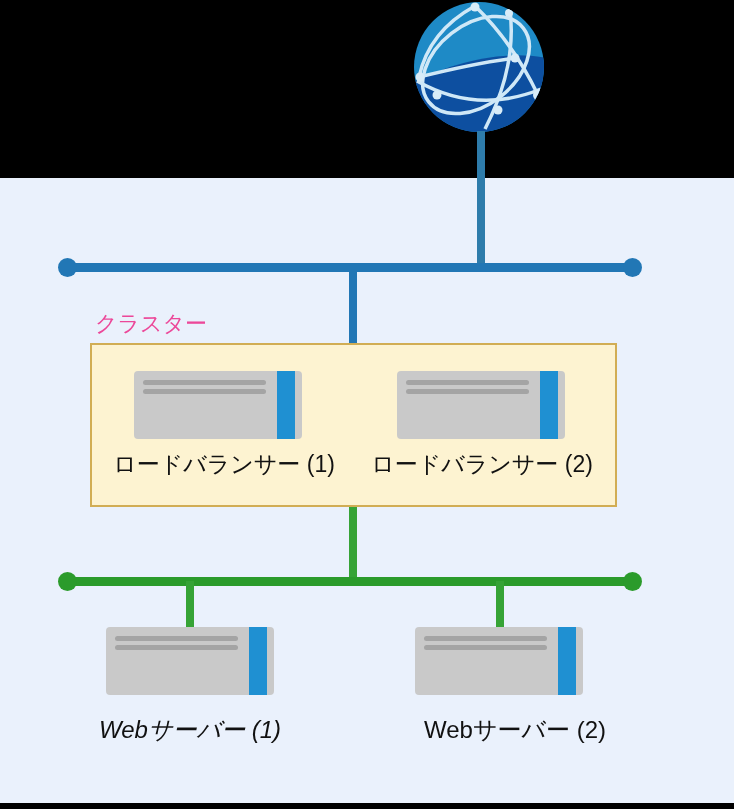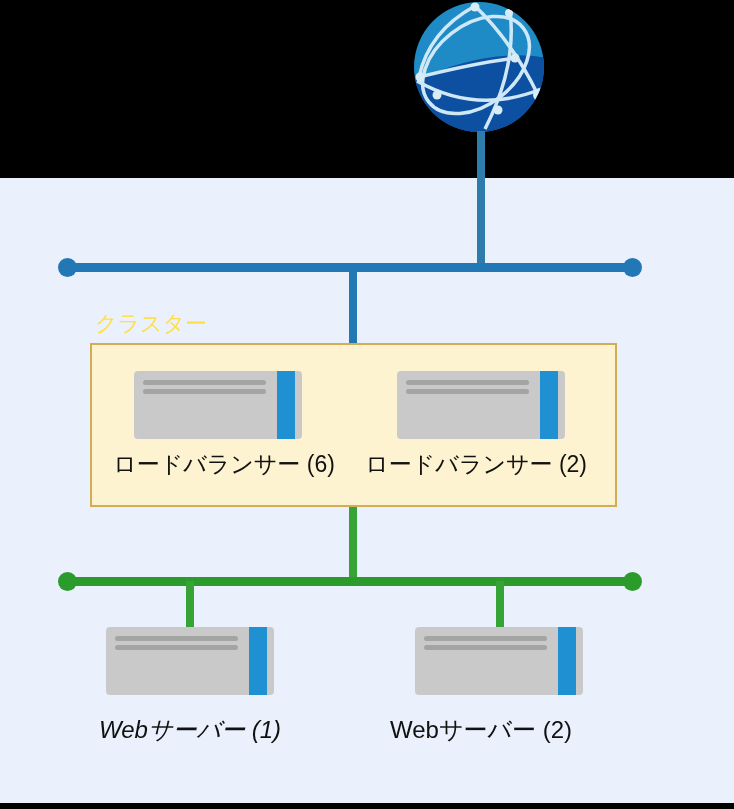--- a/index.html
+++ b/index.html
@@ -37,7 +37,7 @@
   
   .cluster-box{left:90px;top:343px;width:523px;height:160px;
     background:#fdf3d1;border:2px solid #d1ad54;}
-  .cluster-label{left:95px;top:309px;font-size:22px;color:#fde047;white-space:nowrap;}
+  .cluster-label{left:95px;top:309px;font-size:22px;color:#ec4899;white-space:nowrap;}
 
   
   .server-icon{width:168px;height:68px;background:#c9c9c9;border-radius:4px;}

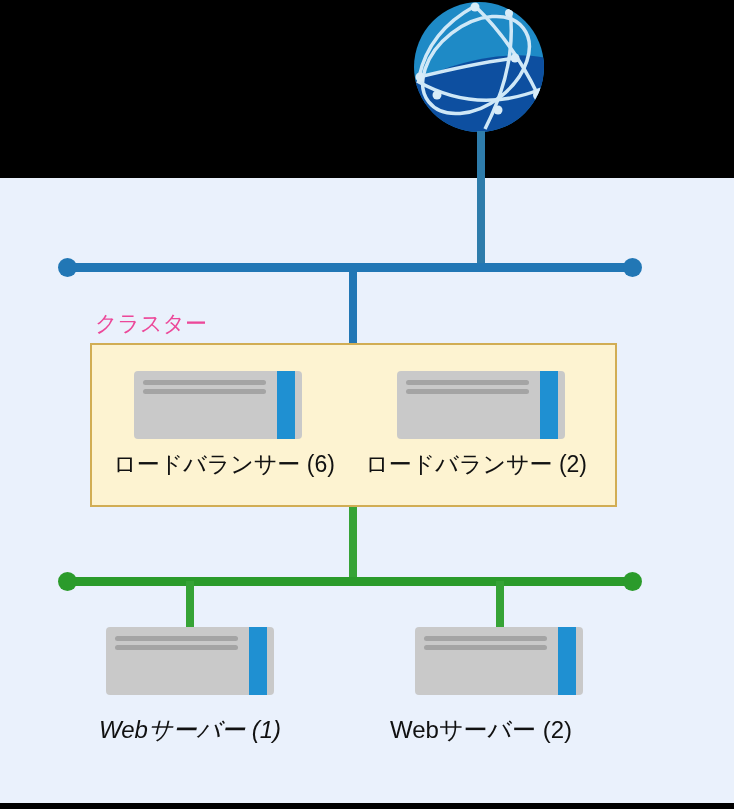--- a/index.html
+++ b/index.html
@@ -109,7 +109,7 @@
   <div class="srv-line srv-line2"></div>
   <div class="srv-stripe"></div>
 </div>
-<div class="abs node-label lbl-lb1">ロードバランサー (6)</div>
+<div class="abs node-label lbl-lb1">ロードバランサー (1)</div>
 <div class="abs node-label lbl-lb2">ロードバランサー (2)</div>
 
 <div class="abs conn conn-green"></div>

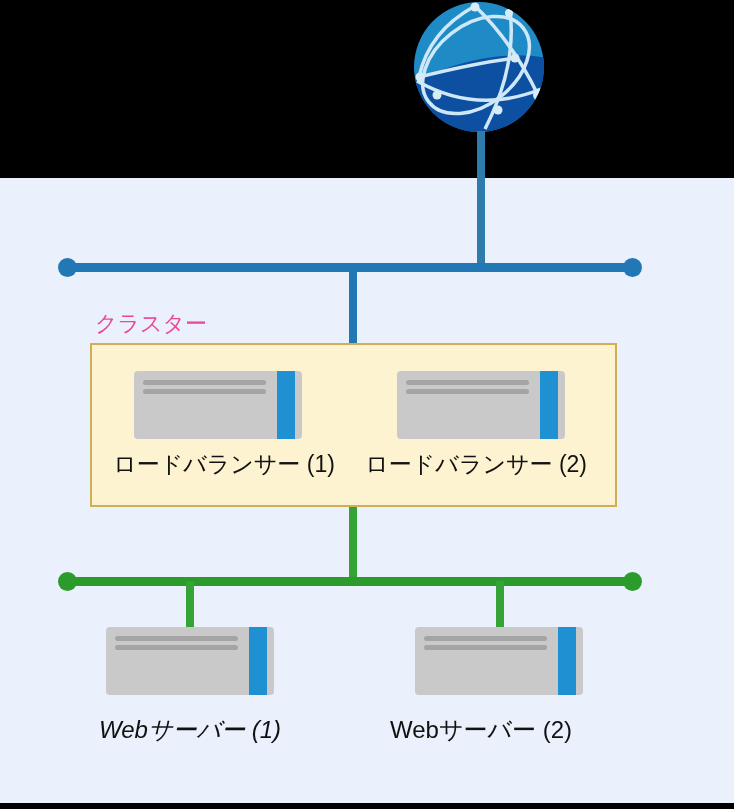--- a/index.html
+++ b/index.html
@@ -49,7 +49,7 @@
   .ws1{left:106px;top:627px;} .ws2{left:415px;top:627px;}
 
   .node-label{font-size:23px;color:#111;text-align:center;width:250px;white-space:nowrap;}
-  .lbl-lb1{left:99px;top:449px;} .lbl-lb2{left:337px;top:449px;text-align:right;}
+  .lbl-lb1{left:99px;top:449px;} .lbl-lb2{left:357px;top:449px;}
   .lbl-ws1{left:65px;top:714px;font-size:24px;font-style:italic;} .lbl-ws2{left:356px;top:714px;font-size:24px;}
 </style>
 </head>

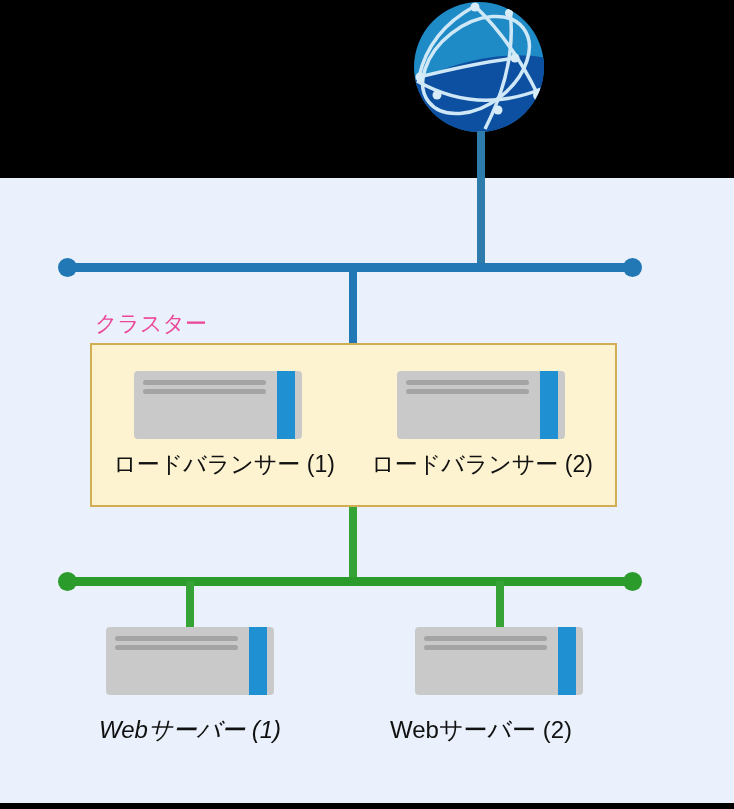--- a/index.html
+++ b/index.html
@@ -50,7 +50,7 @@
 
   .node-label{font-size:23px;color:#111;text-align:center;width:250px;white-space:nowrap;}
   .lbl-lb1{left:99px;top:449px;} .lbl-lb2{left:357px;top:449px;}
-  .lbl-ws1{left:65px;top:714px;font-size:24px;font-style:italic;} .lbl-ws2{left:356px;top:714px;font-size:24px;}
+  .lbl-ws1{left:65px;top:714px;font-size:24px;font-style:italic;} .lbl-ws2{left:390px;top:714px;font-size:24px;}
 </style>
 </head>
 <body>

